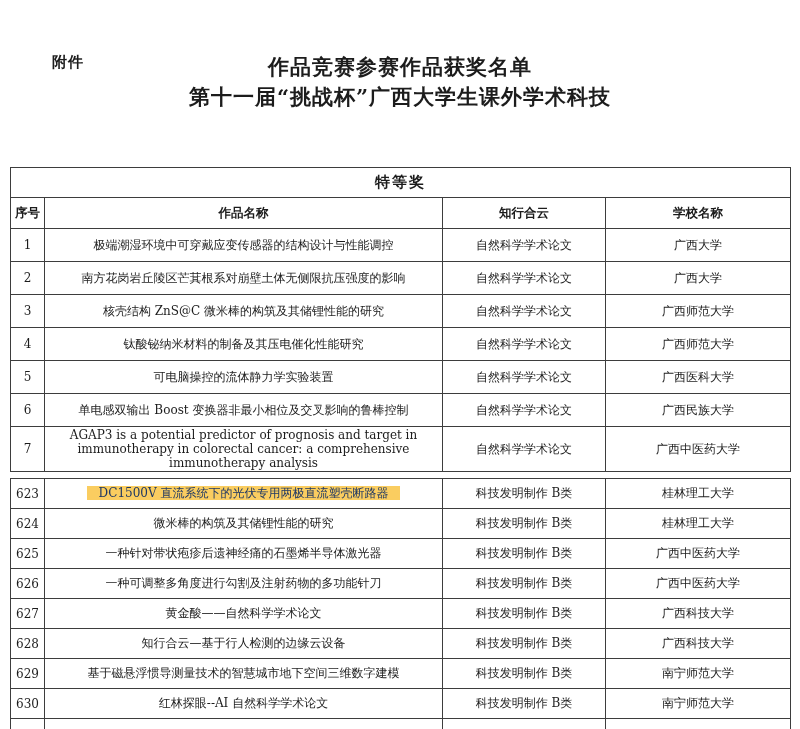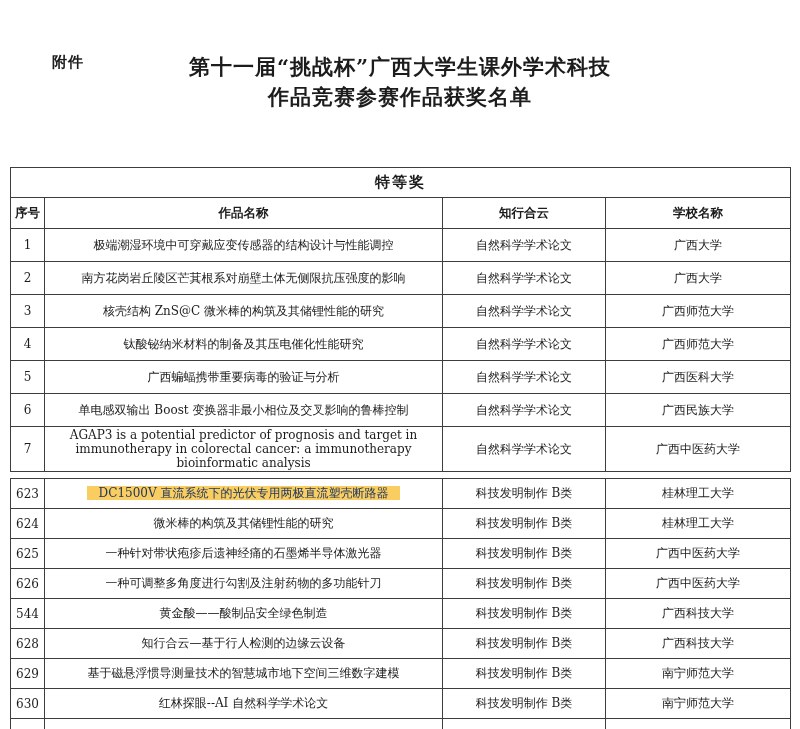--- a/index.html
+++ b/index.html
@@ -53,8 +53,8 @@
   <div class="attachment">附件</div>
 
   <div class="doc-title">
+    <div>作品竞赛参赛作品获奖名单</div>
     <div>第十一届“挑战杯”广西大学生课外学术科技</div>
-    <div>作品竞赛参赛作品获奖名单</div>
   </div>
 
   <div class="table-wrap">

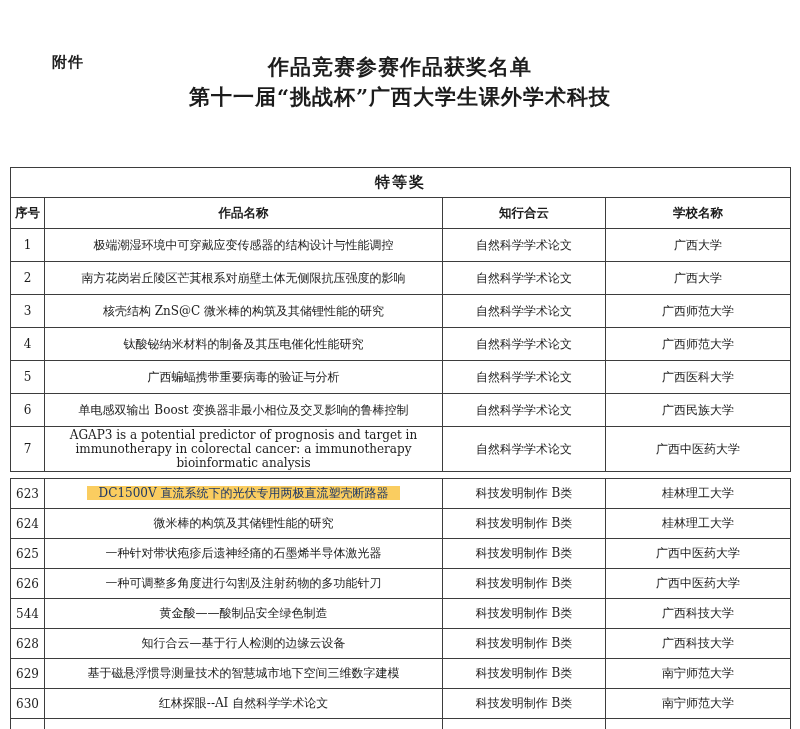--- a/index.html
+++ b/index.html
@@ -104,7 +104,7 @@
           </tr>
           <tr>
             <td>5</td>
-            <td>广西蝙蝠携带重要病毒的验证与分析</td>
+            <td>可电脑操控的流体静力学实验装置</td>
             <td>自然科学学术论文</td>
             <td>广西医科大学</td>
           </tr>

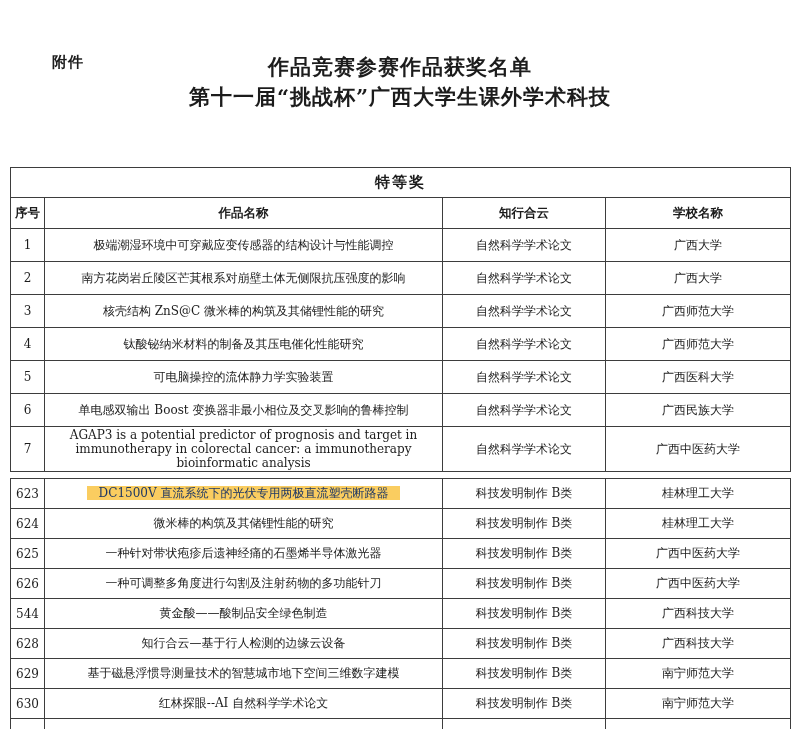--- a/index.html
+++ b/index.html
@@ -116,7 +116,7 @@
           </tr>
           <tr class="tall">
             <td>7</td>
-            <td>AGAP3 is a potential predictor of prognosis and target in immunotherapy in colorectal cancer: a immunotherapy bioinformatic analysis</td>
+            <td>AGAP3 is a potential predictor of prognosis and target in immunotherapy in colorectal cancer: a comprehensive immunotherapy analysis</td>
             <td>自然科学学术论文</td>
             <td>广西中医药大学</td>
           </tr>

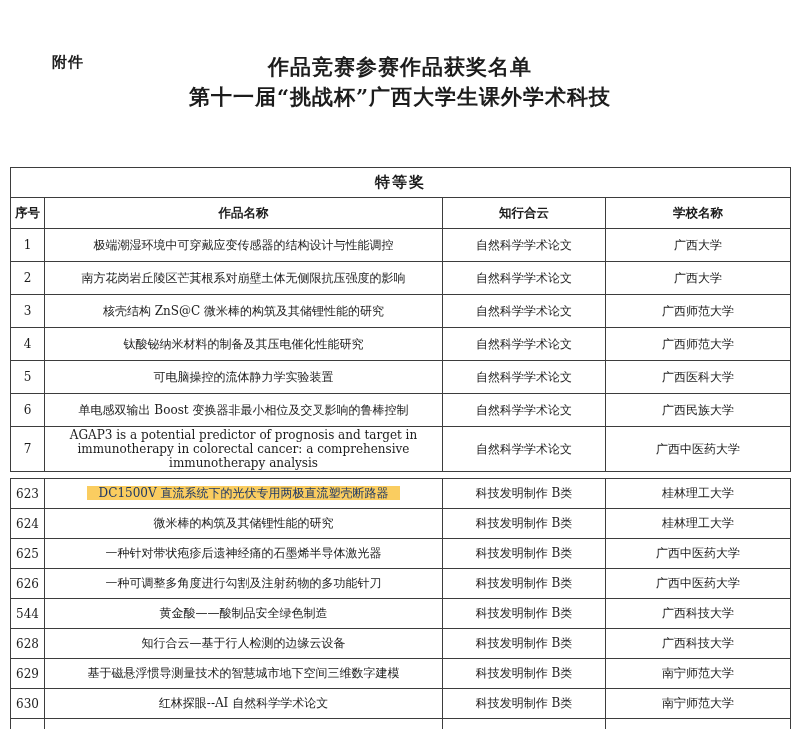--- a/index.html
+++ b/index.html
@@ -158,7 +158,7 @@
             <td>广西中医药大学</td>
           </tr>
           <tr>
-            <td>544</td>
+            <td>627</td>
             <td>黄金酸——酸制品安全绿色制造</td>
             <td>科技发明制作 B类</td>
             <td>广西科技大学</td>

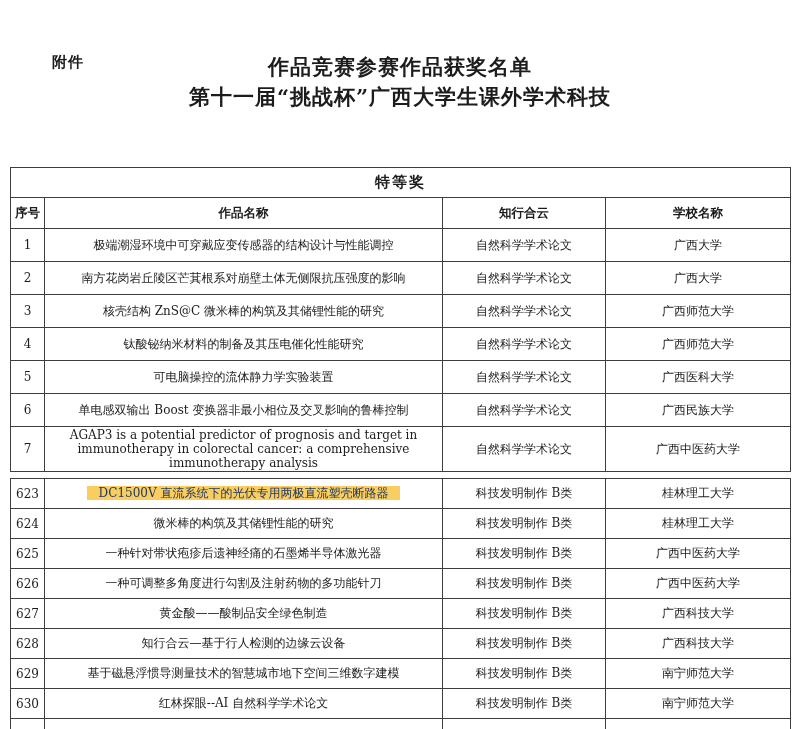--- a/index.html
+++ b/index.html
@@ -159,7 +159,7 @@
           </tr>
           <tr>
             <td>627</td>
-            <td>黄金酸——酸制品安全绿色制造</td>
+            <td>黄金酸——自然科学学术论文</td>
             <td>科技发明制作 B类</td>
             <td>广西科技大学</td>
           </tr>

